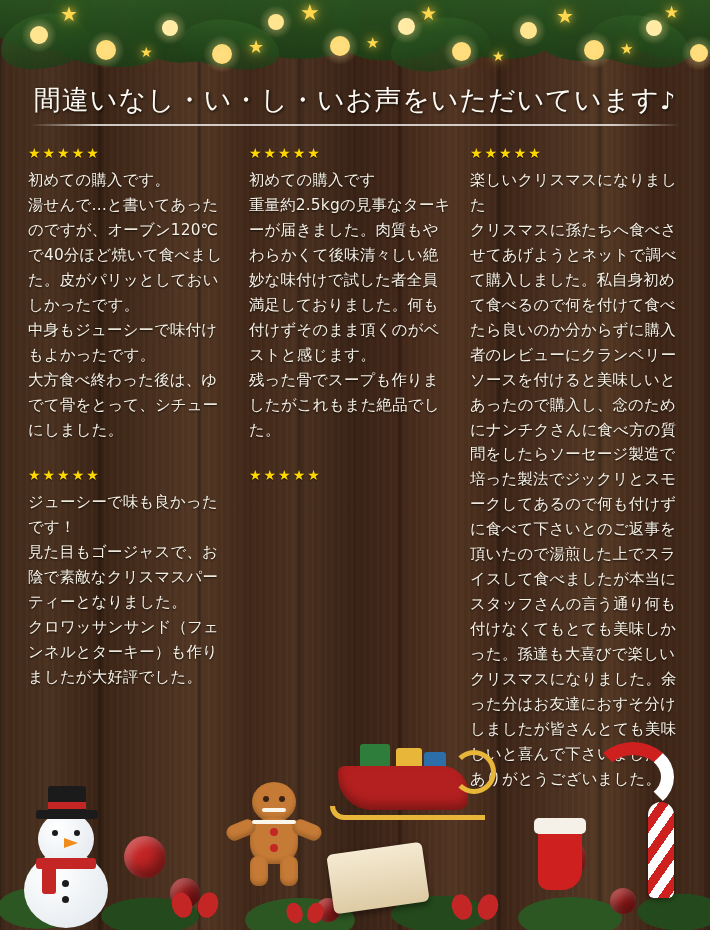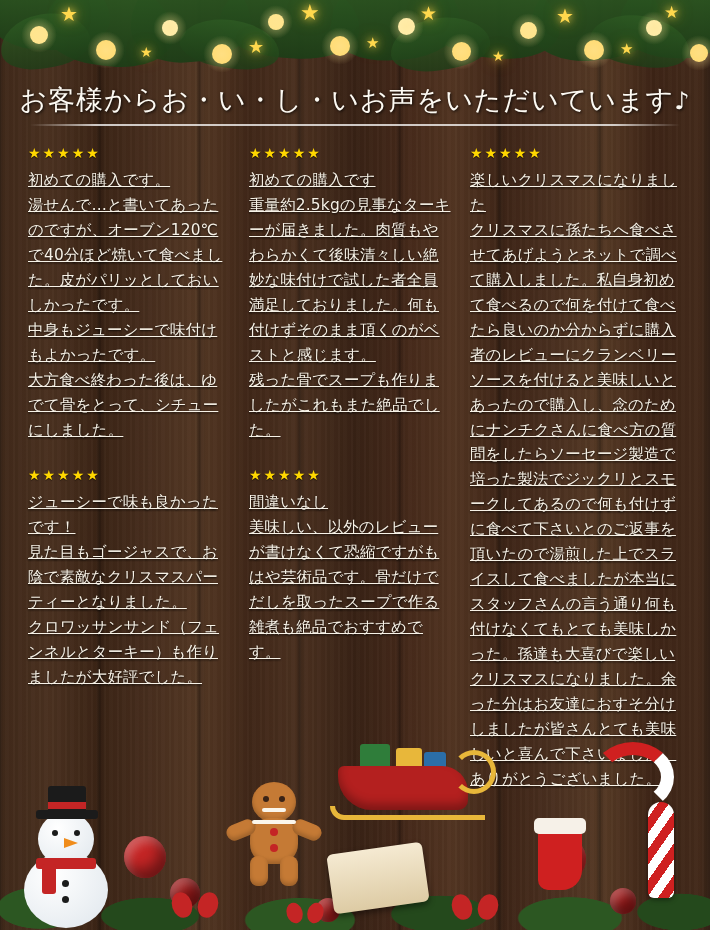--- a/index.html
+++ b/index.html
@@ -308,7 +308,7 @@
   </div>
 
   <div class="heading">
-    <span>お客様からお・い・し・いお声をいただいています</span><span class="note">♪</span>
+    <span>間違いなし・い・し・いお声をいただいています</span><span class="note">♪</span>
   </div>
   <div class="heading-rule"></div>
 

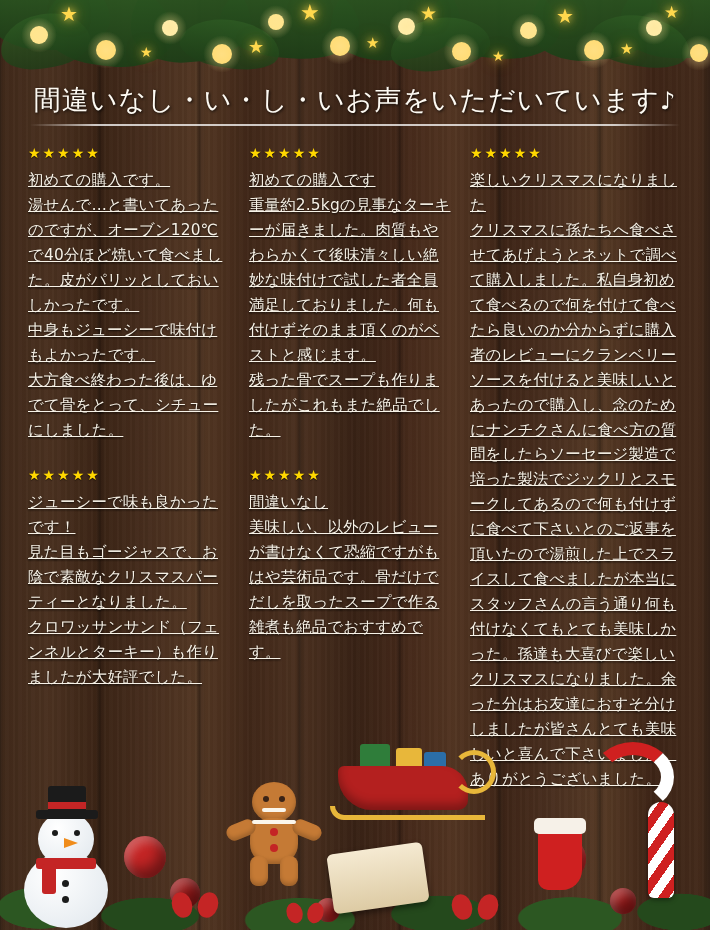--- a/index.html
+++ b/index.html
@@ -147,7 +147,6 @@
     white-space: pre-wrap;
     text-shadow: 0 1px 2px rgba(0,0,0,0.75);
     font-family: "DejaVu Sans", sans-serif;
-    text-decoration: underline;
   }
 
   

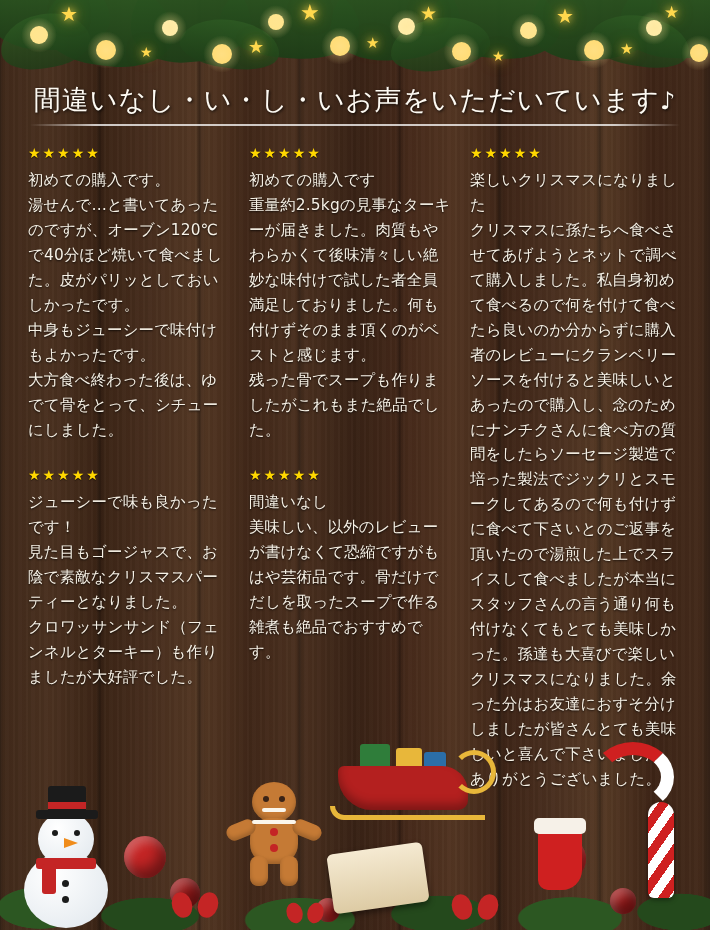--- a/index.html
+++ b/index.html
@@ -338,8 +338,6 @@
       </div>
       <div class="review">
         <div class="stars" style="color: rgb(255, 215, 0);">★★★★★</div>
-        <div class="body">間違いなし
-美味しい、以外のレビューが書けなくて恐縮ですがもはや芸術品です。骨だけでだしを取ったスープで作る雑煮も絶品でおすすめです。</div>
       </div>
     </div>
 

